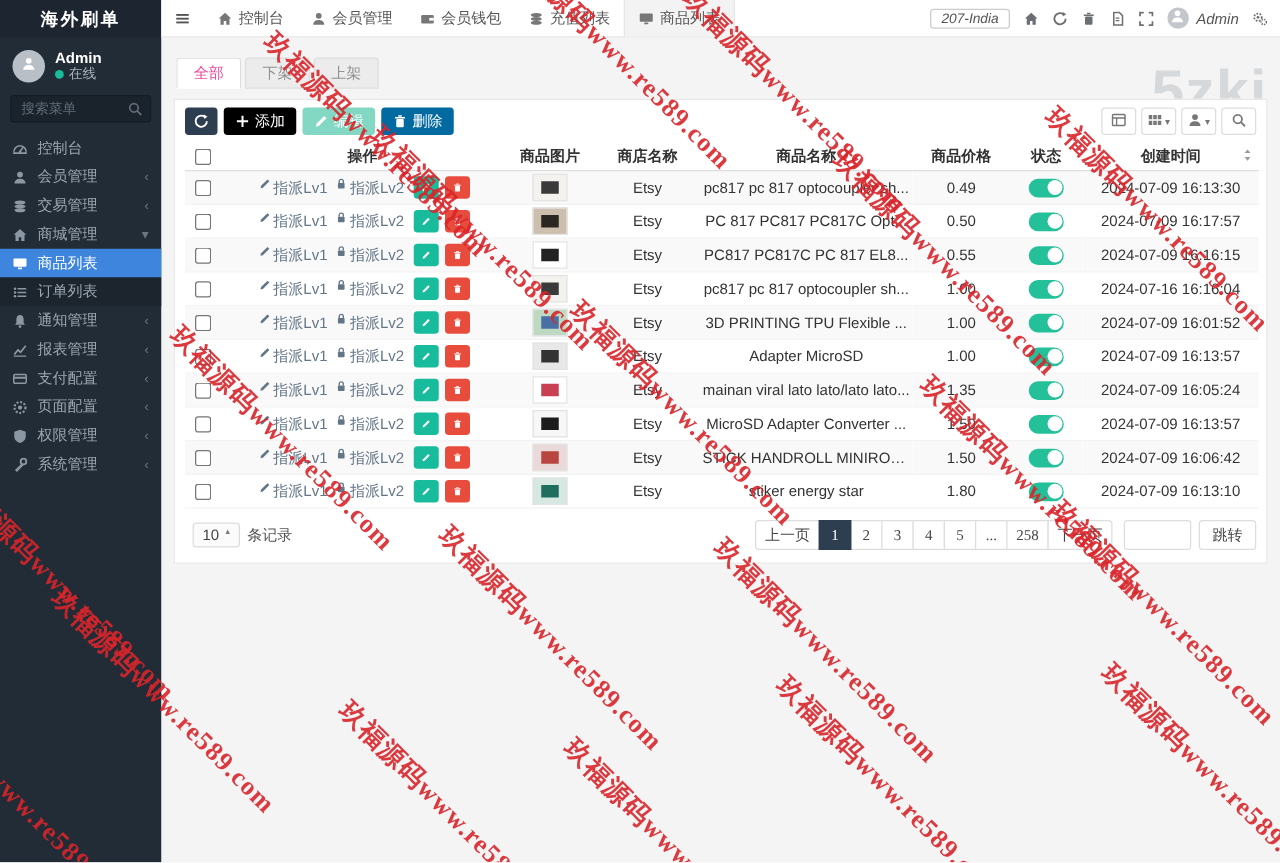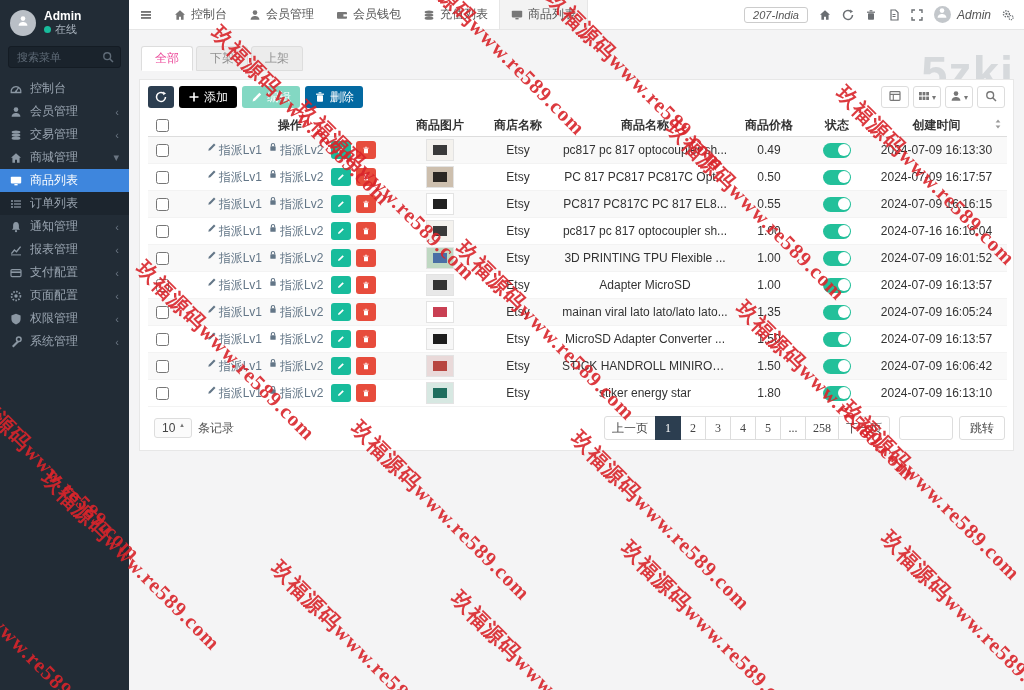--- a/index.html
+++ b/index.html
@@ -121,6 +121,7 @@
 <div class="page">
 
   <aside class="sidebar">
+    <div class="logo">海外刷单</div>
     <div class="user-panel">
       <div class="avatar">
           <span class="icn"><svg viewBox="0 0 12 12" fill="currentColor" aria-hidden="true">

